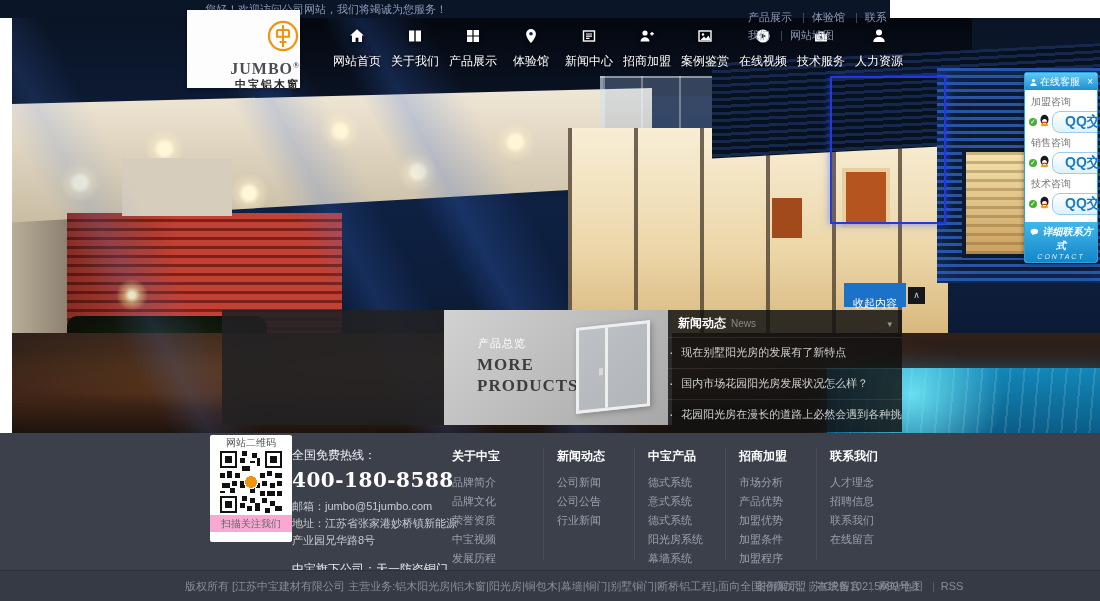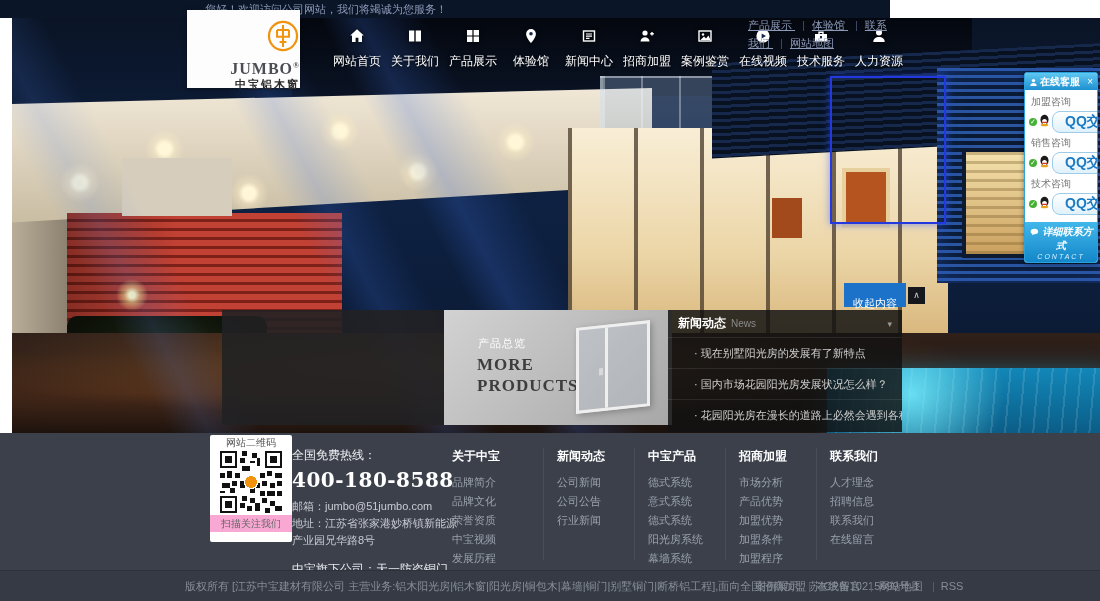--- a/index.html
+++ b/index.html
@@ -10,7 +10,7 @@
   
   .topbar { position:absolute; left:0; top:0; width:890px; height:18px; background:#0a1528; color:#8d9ab8; font-size:11px; line-height:18px; z-index:30; }
   .topbar .welcome { position:absolute; left:205px; top:0; }
-  .topbar .tlinks { position:absolute; left:748px; top:16px;text-decoration:underline; }
+  .topbar .tlinks { position:absolute; left:748px; top:8px; }
   .topbar .tlinks span { cursor:pointer; }
   .topbar .tlinks span + span::before { content:"|"; margin:0 7px; color:#44506e; }
 

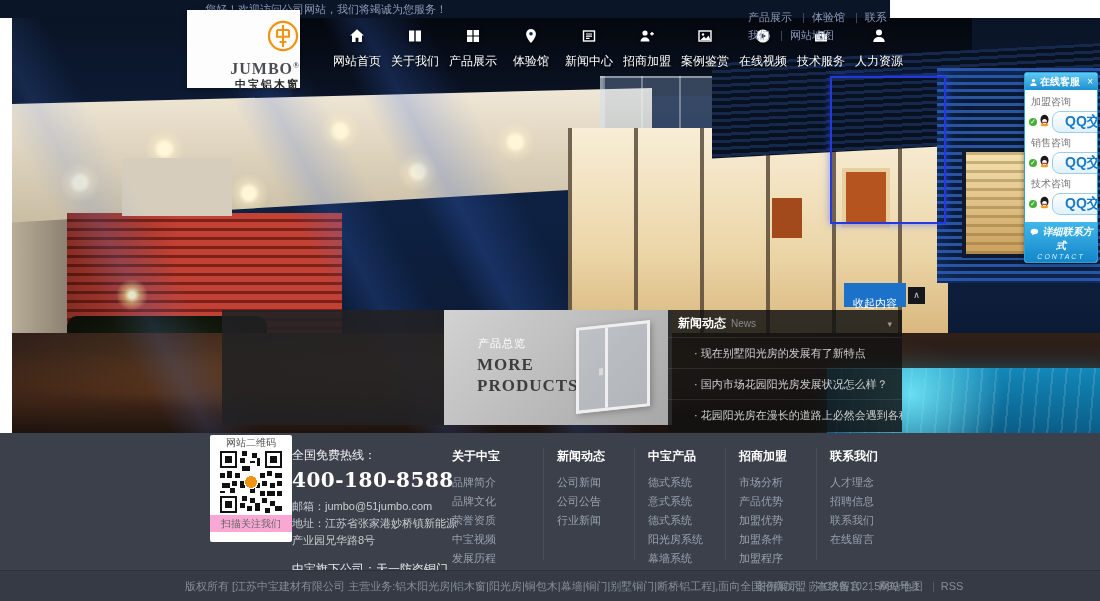--- a/index.html
+++ b/index.html
@@ -122,7 +122,7 @@
   .qq { position:absolute; left:1024px; top:72px; width:74px; z-index:40; background:#fff; border:1px solid #2aa3dc; border-radius:3px; overflow:hidden; box-shadow:0 1px 5px rgba(0,0,0,.4); }
   .qq-head { height:17px; background:linear-gradient(180deg,#5fc8f2,#1e8fd0); display:flex; align-items:center; padding:0 4px; }
   .qq-head .qicon svg { width:9px; height:9px; }
-  .qq-head .qtitle { color:#fff; font-size:10px; font-weight:bold; margin-left:2px; }
+  .qq-head .qtitle { color:#fff; font-size:10px; font-weight:normal; margin-left:2px; }
   .qq-head .qclose { margin-left:auto; color:#fff; font-size:10px; line-height:10px; cursor:pointer; }
   .qq-body { padding:3px 4px 4px; }
   .qq-group { margin-bottom:3px; }

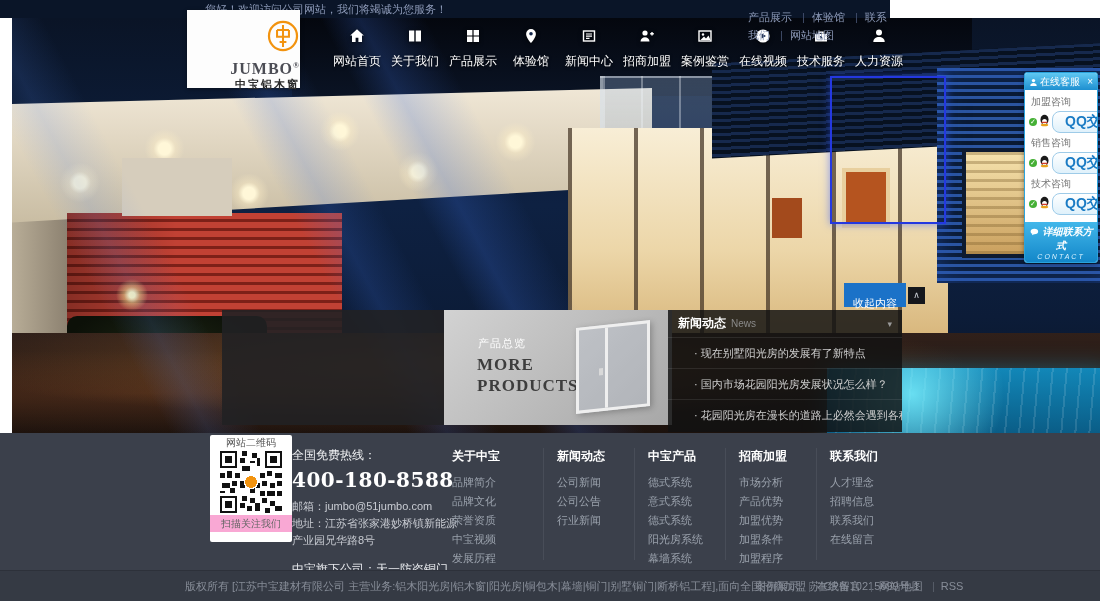--- a/index.html
+++ b/index.html
@@ -115,7 +115,7 @@
   .news-head .ntitle { color:#fff; font-size:12px; font-weight:bold; }
   .news-head .nsub { color:#8a8a8a; font-size:10px; margin-left:5px; }
   .news-head .ncaret { margin-left:auto; color:#9a9a9a; font-size:9px; cursor:pointer; }
-  .news-item { height:31px; line-height:31px; border-top:1px solid rgba(255,255,255,.09); color:#cfcfcf; font-size:11px; padding:0 26px; white-space:nowrap; overflow:hidden; cursor:pointer; }
+  .news-item { height:31px; line-height:31px; border-top:1px solid rgba(255,255,255,.09); color:#cfcfcf; font-size:11px; padding:0 0; white-space:nowrap; overflow:hidden; cursor:pointer;font-family:Liberation Mono, monospace; }
   .news-item::before { content:"· "; color:#cfcfcf; }
 
   

